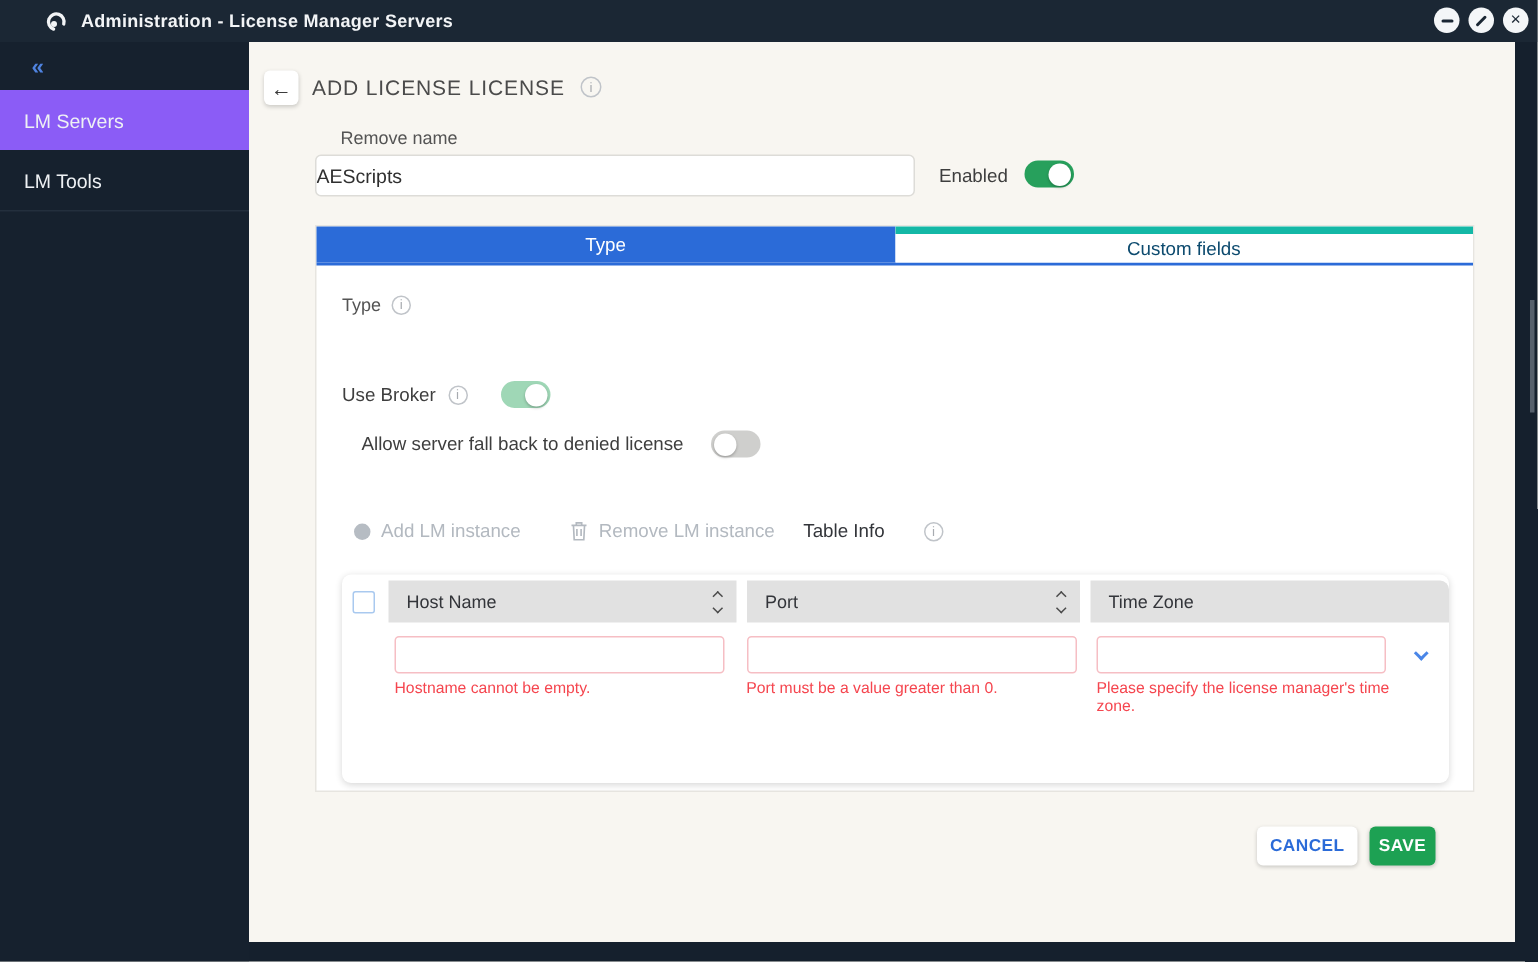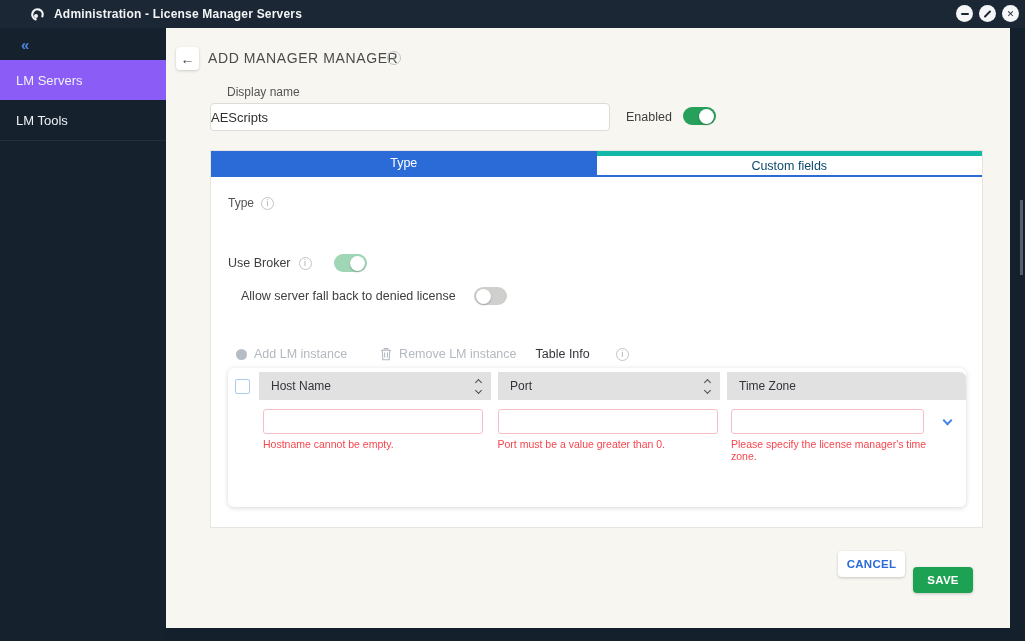--- a/index.html
+++ b/index.html
@@ -185,7 +185,7 @@
   <div class="back-btn">
       <span>←</span>
     </div>
-  <div class="page-title">ADD MANAGER MANAGER</div>
+  <div class="page-title">ADD LICENSE LICENSE</div>
   <span class="info-icon title-info">i</span>
 
   <label class="field-label dn-label">Display name</label>

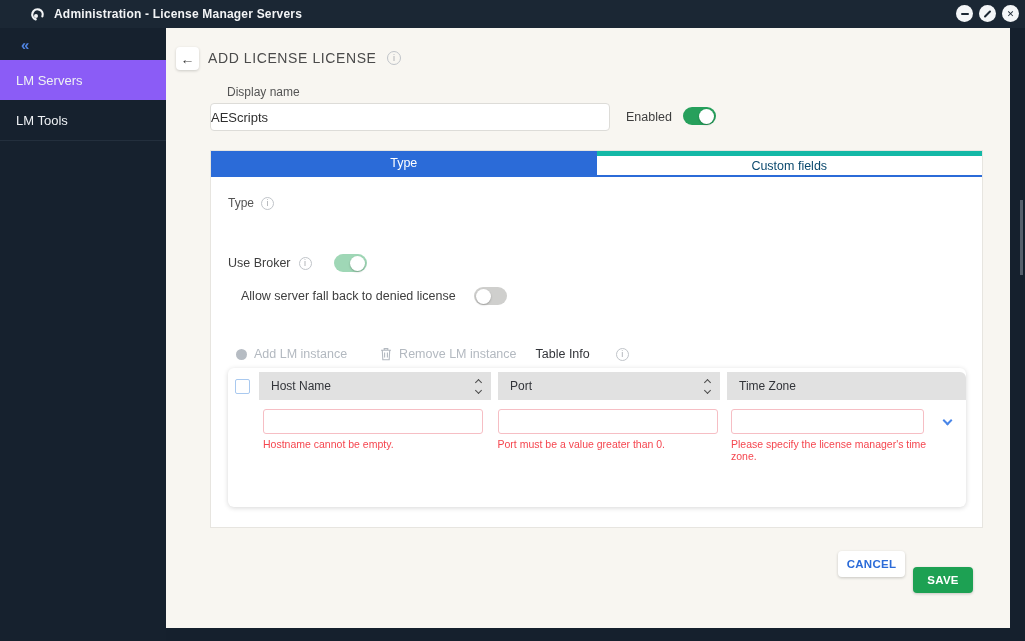--- a/index.html
+++ b/index.html
@@ -188,7 +188,7 @@
   <div class="page-title">ADD LICENSE LICENSE</div>
   <span class="info-icon title-info">i</span>
 
-  <label class="field-label dn-label">Display name</label>
+  <label class="field-label dn-label">Remove name</label>
   <input class="dn-input" type="text" value="AEScripts" style="">
   <span class="enabled-label">Enabled</span>
   <div class="toggle on enabled-toggle">

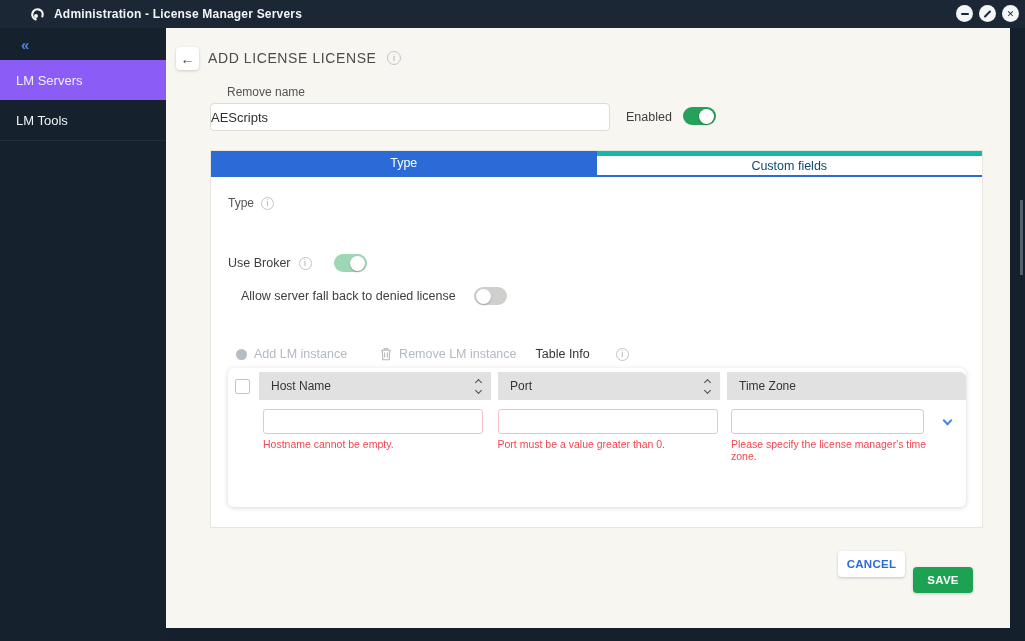--- a/index.html
+++ b/index.html
@@ -107,7 +107,7 @@
   .gap1 { width:33px; }
   
   .card {
-    position:absolute; left:17px; top:217px; width:738px; height:139px; background:#fff;
+    position:absolute; left:17px; top:232px; width:738px; height:139px; background:#fff;
     border-radius:6px; box-shadow:0 1px 5px rgba(0,0,0,.16);
   }
   .row-check {

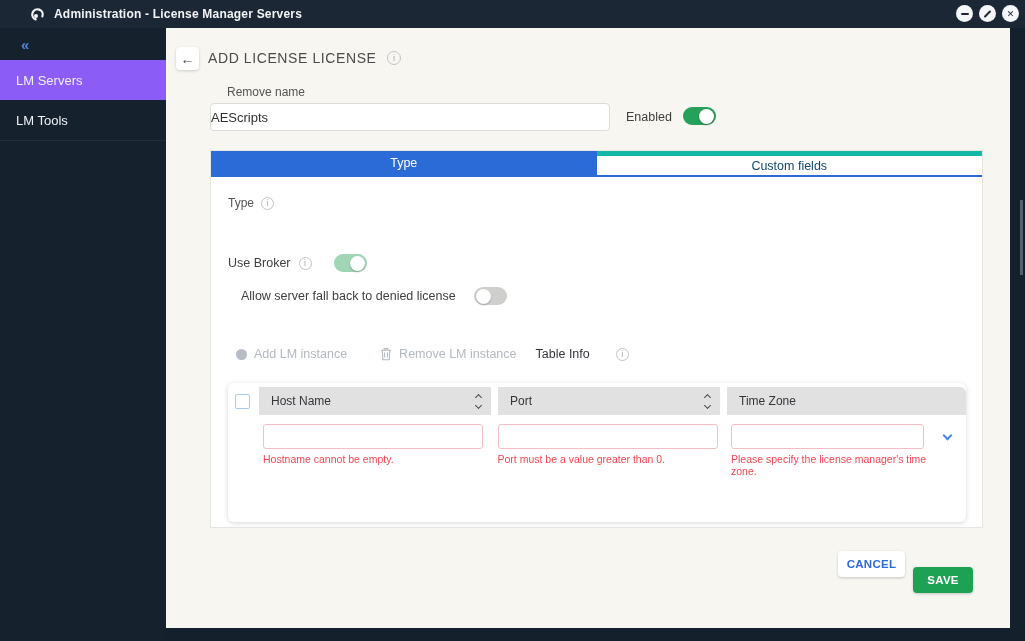--- a/index.html
+++ b/index.html
@@ -142,7 +142,7 @@
     box-shadow:0 1px 3px rgba(0,0,0,.2);
   }
   .btn-cancel { left:672px; width:67px; background:#fff; color:#2b6bd8; }
-  .btn-save { left:747px; width:60px; background:#1da153; color:#fff;margin-top:16px; }
+  .btn-save { left:747px; width:44px; background:#1da153; color:#fff; }
 </style>
 </head>
 <body>

